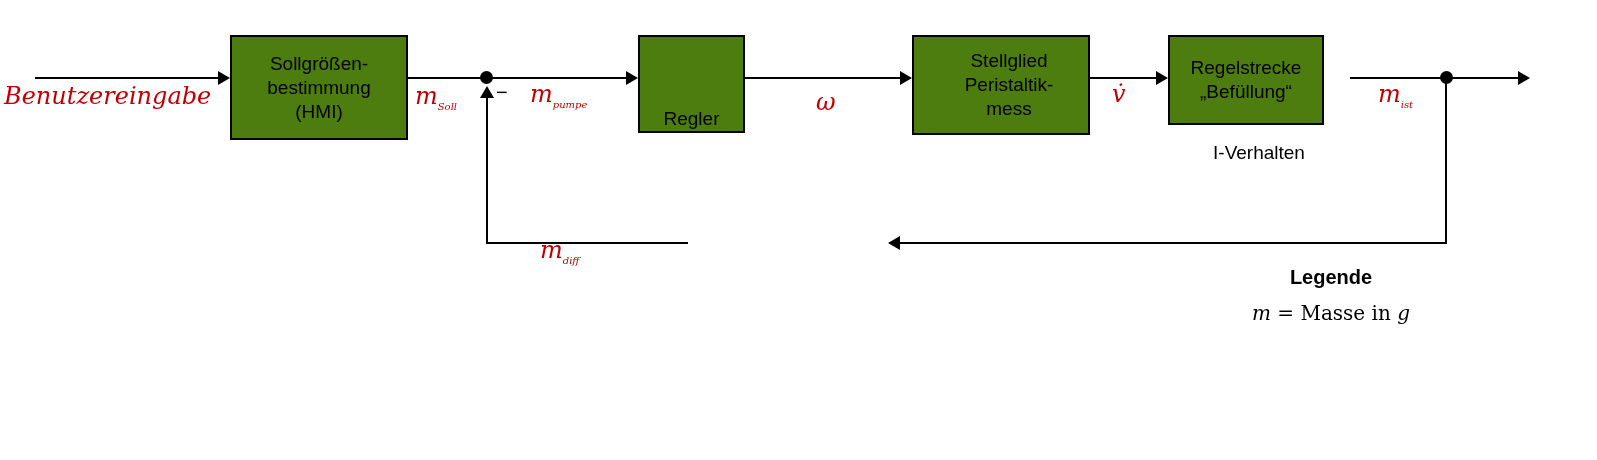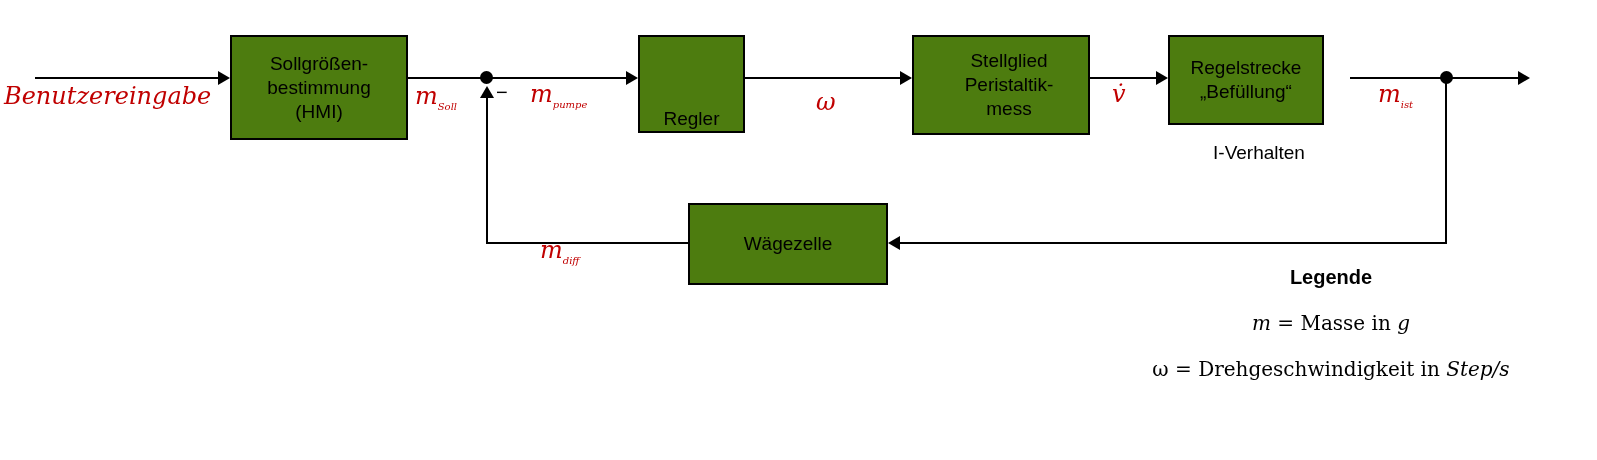--- a/index.html
+++ b/index.html
@@ -143,9 +143,6 @@
   <div class="hl" style="left:900px; top:242px; width:547px;"></div>
   <div class="arr-l" style="left:888px; top:236px;"></div>
 
-  <div class="box" style="left:688px; top:203px; width:200px; height:82px;">
-    <div>Wägezelle</div>
-  </div>
 
   <div class="sig" style="left:540px; top:196px;"><span>m</span><sub>diff</sub></div>
 

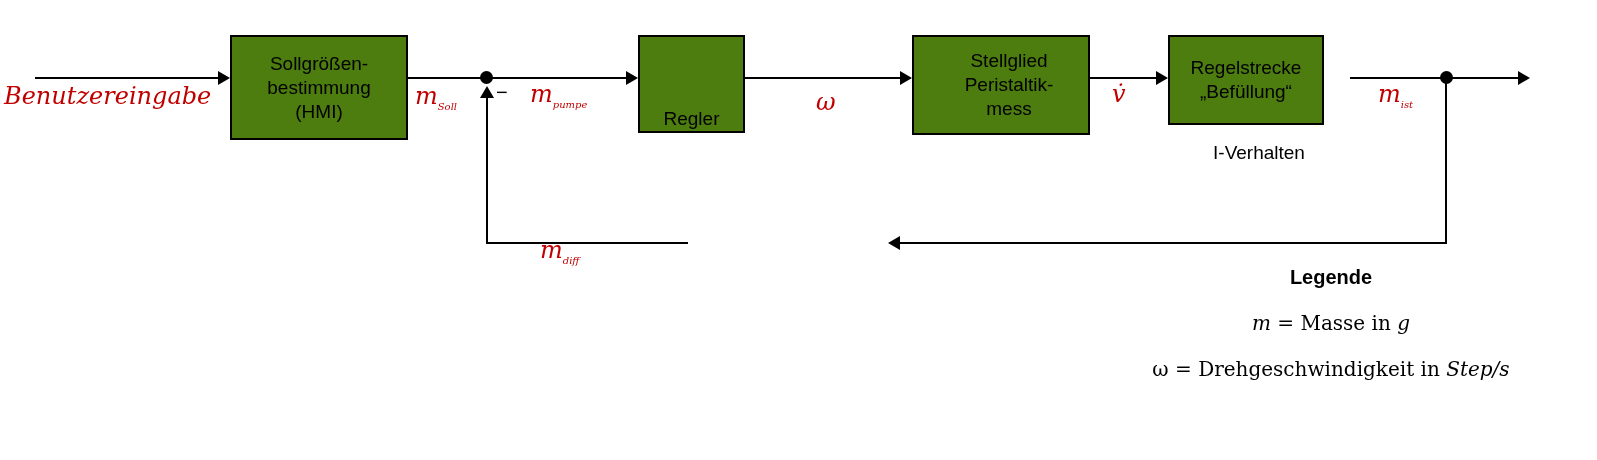--- a/index.html
+++ b/index.html
@@ -73,7 +73,7 @@
     font-family: "Liberation Sans", sans-serif;
     font-weight: bold;
     font-size: 20px;
-    margin-bottom: 22px;
+    margin-bottom: 12px;
   }
   .legend-entry {
     font-family: "DejaVu Serif", serif;

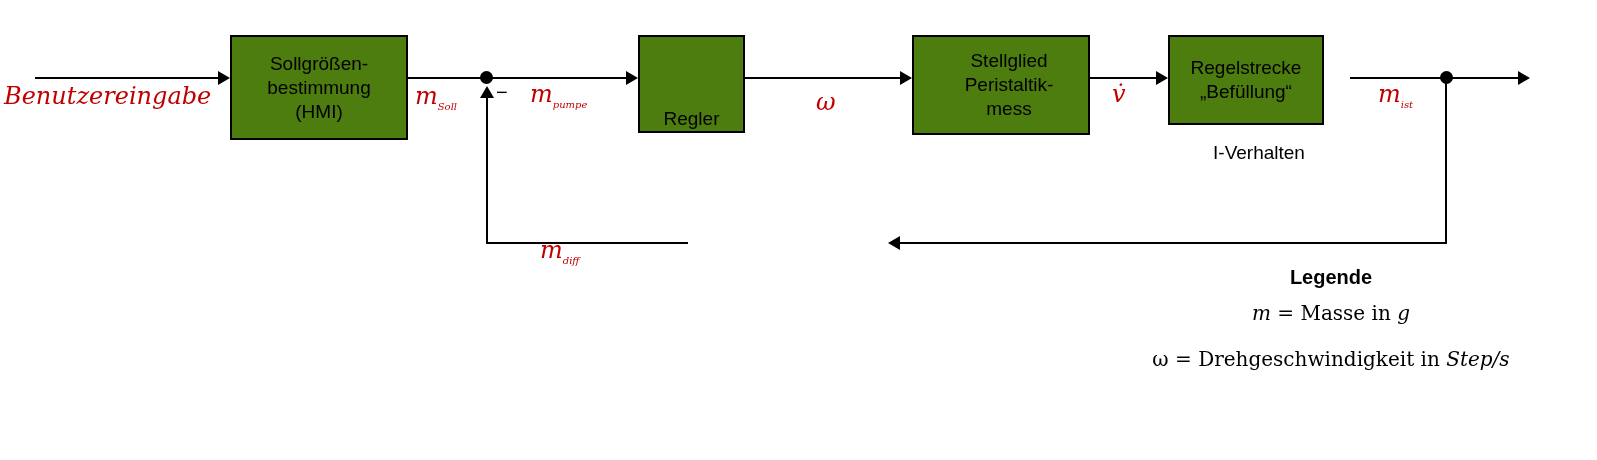--- a/index.html
+++ b/index.html
@@ -158,12 +158,6 @@
       <span>Masse in</span>
       <span class="it">g</span>
     </div>
-    <div class="legend-entry">
-      <span>ω</span>
-      <span>=</span>
-      <span>Drehgeschwindigkeit in</span>
-      <span class="it">Step/s</span>
-    </div>
   </div>
 
 </div>

